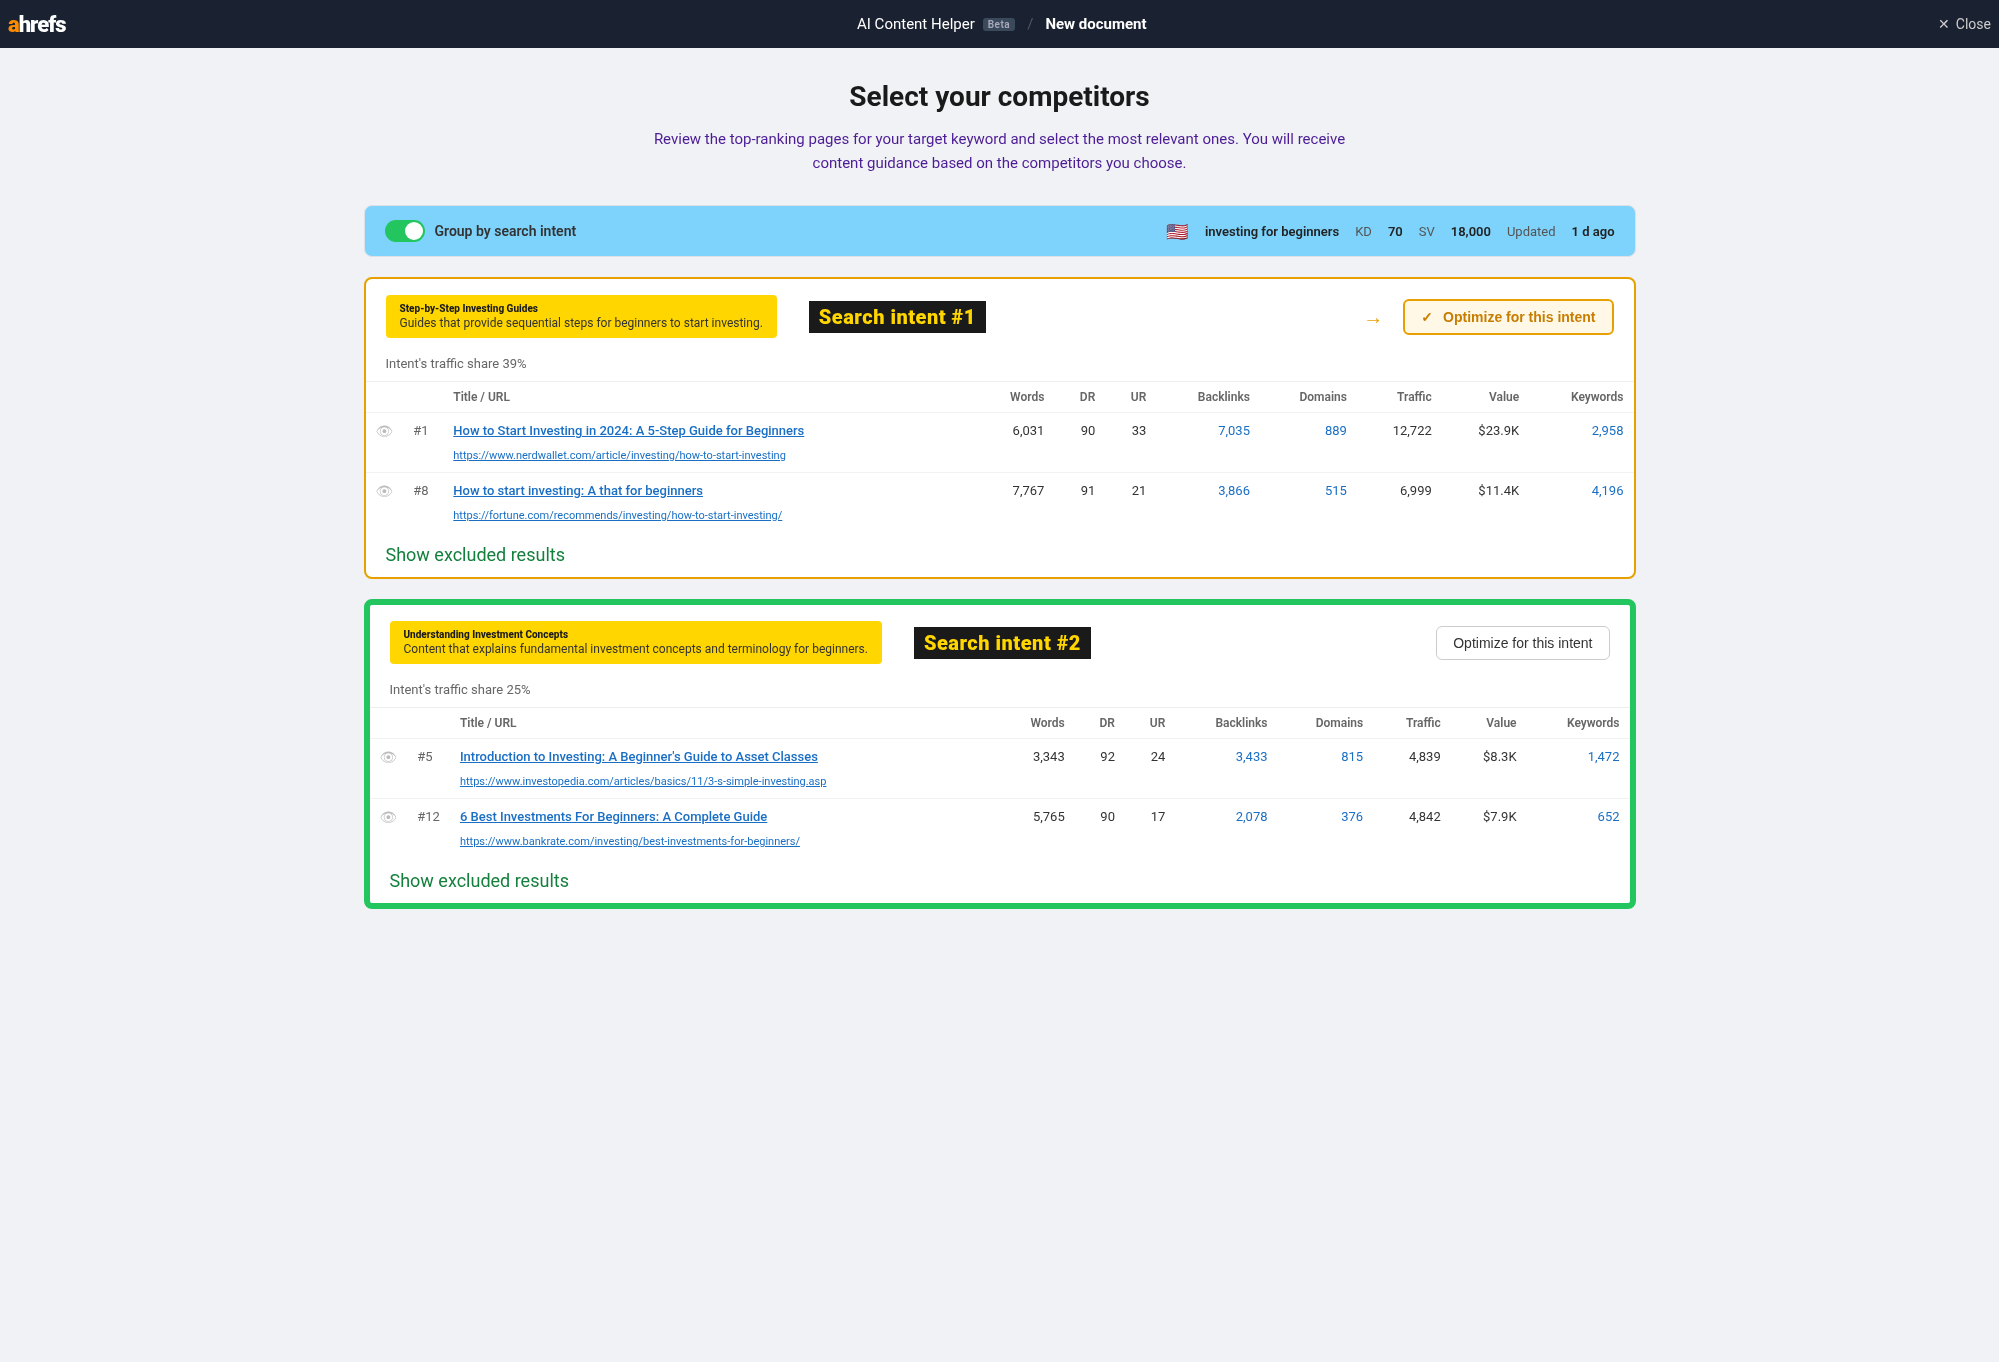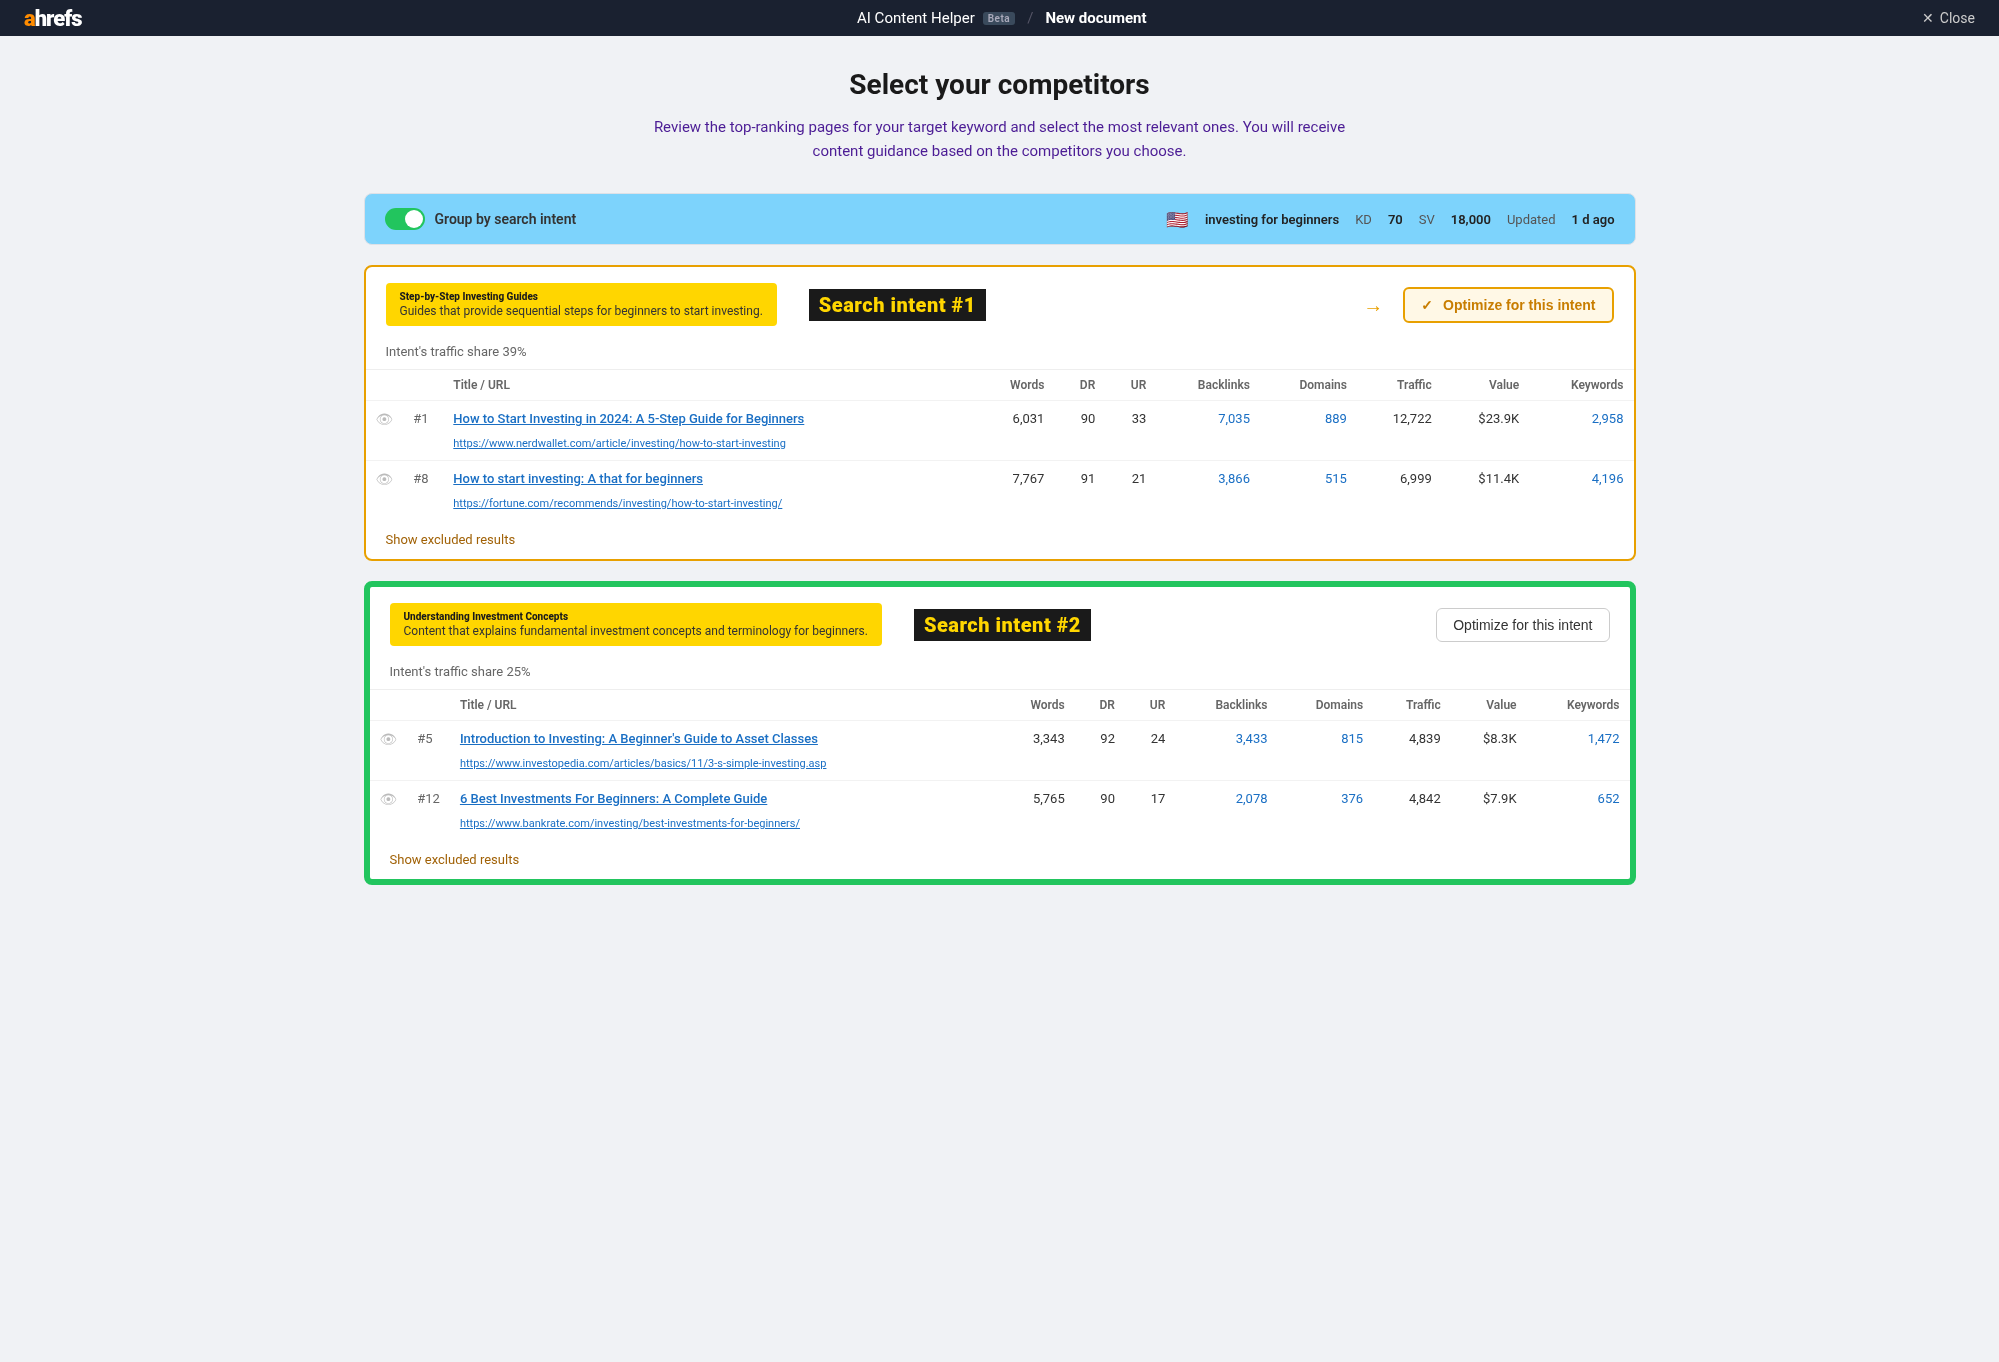--- a/index.html
+++ b/index.html
@@ -10,8 +10,8 @@
       background: #1a2130;
       display: flex;
       align-items: center;
-      padding: 0 24px;
-      height: 36px;
+      padding: 0 8px;
+      height: 48px;
       color: #fff;
     }
     .logo { color: #ff8c00; font-size: 22px; font-weight: 900; letter-spacing: -1px; margin-right: auto; }

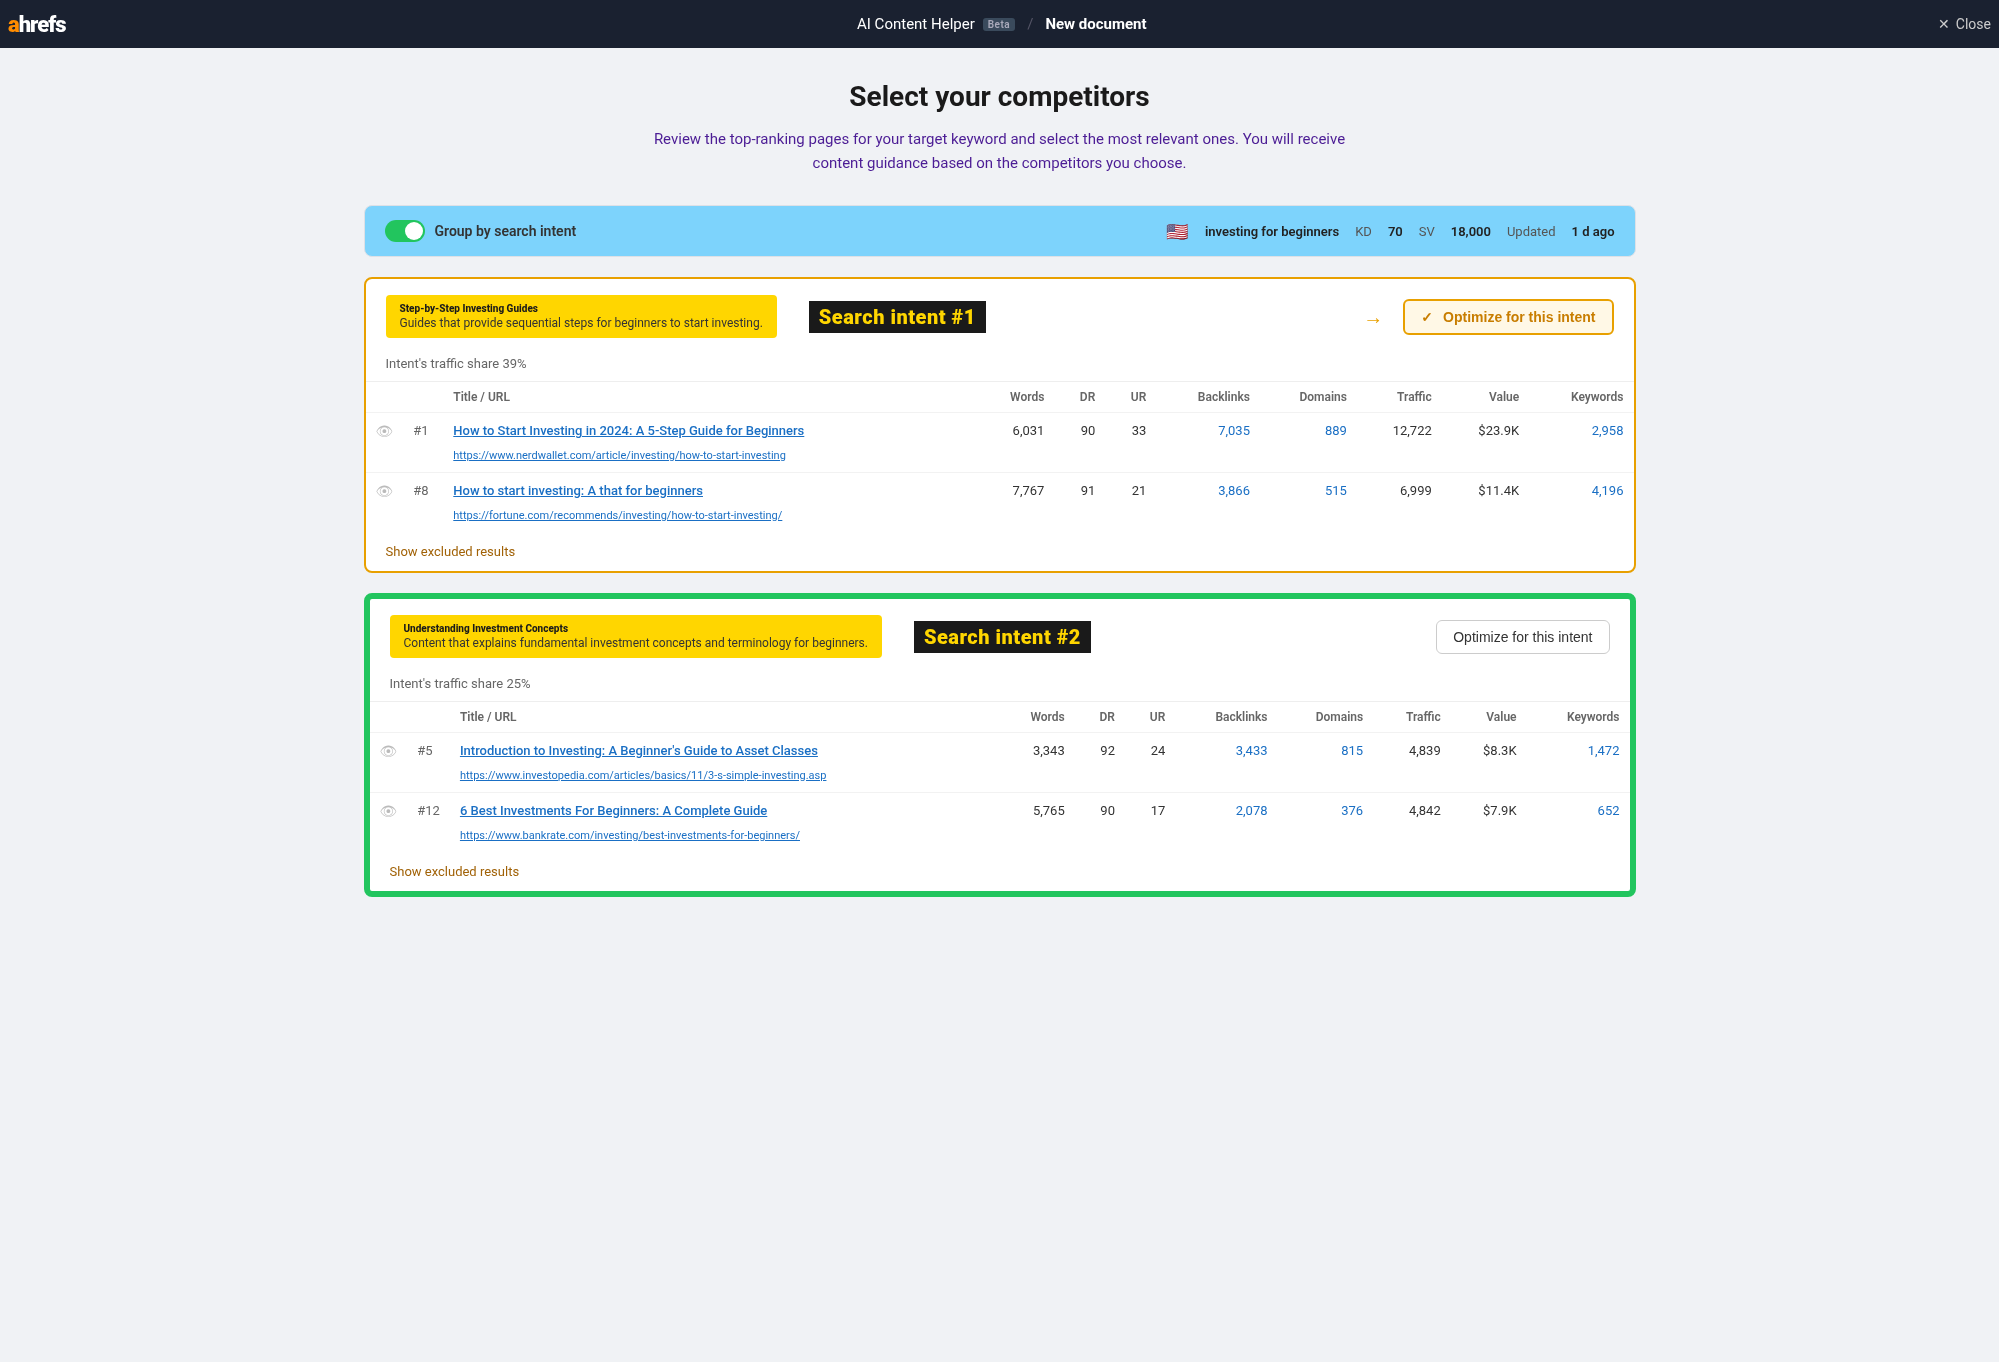--- a/index.html
+++ b/index.html
@@ -164,8 +164,8 @@
     .link-blue { color: #1a6fc4; cursor: pointer; }
     .show-excluded {
       padding: 12px 20px;
-      font-size: 13px;
-      color: #a16207;
+      font-size: 18px;
+      color: #15803d;
       cursor: pointer;
       display: inline-block;
     }

